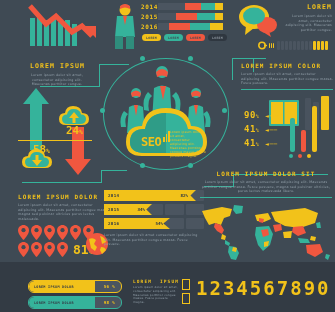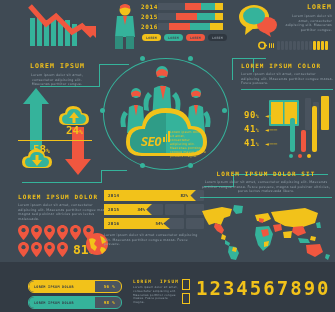--- a/index.html
+++ b/index.html
@@ -268,7 +268,7 @@
       <path d="M48 51 Q30 51 27 67 Q12 67 12 80 Q12 91 27 91 L48 91 Z" fill="#2f9c87"></path>
     </svg>
   </div>
-  <div class="abs" style="left:141px;top:131px;font-style:italic;">
+  <div class="abs" style="left:141px;top:131px;">
     <span style="color:#f2c21a;font-size:12px;font-weight:bold;letter-spacing:-0.5px;">SEO</span>
   </div>
   <div class="abs" style="left:163px;top:131px;display:flex;gap:1px;align-items:flex-end;height:11px;">

